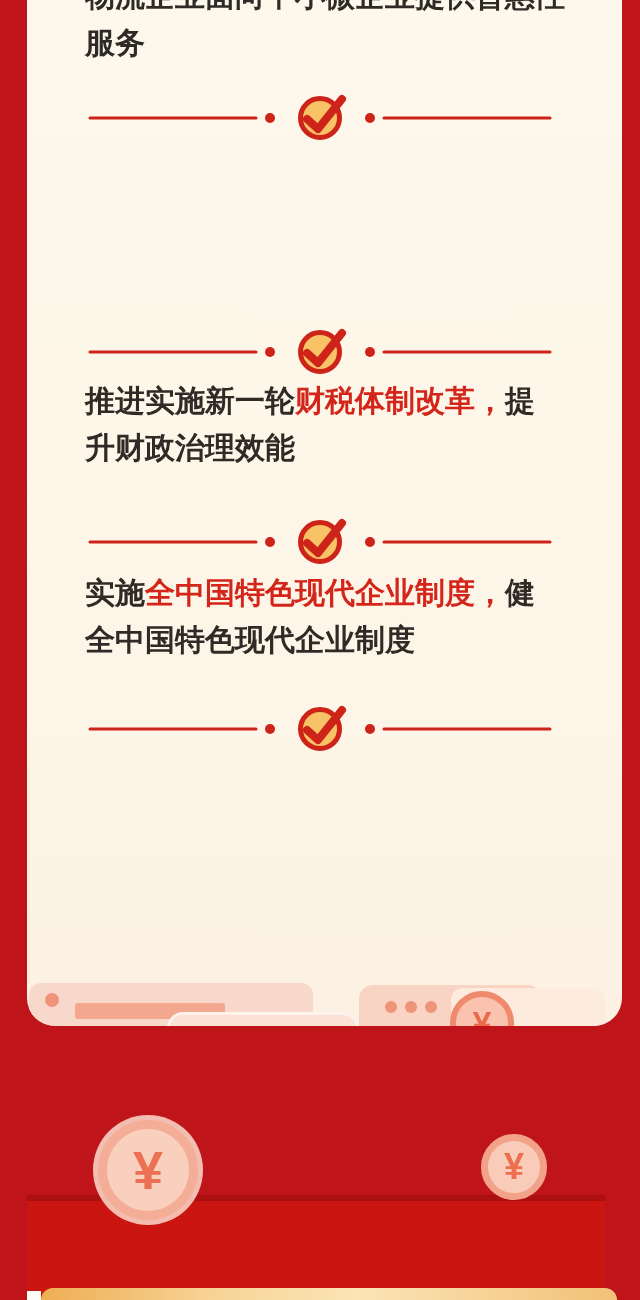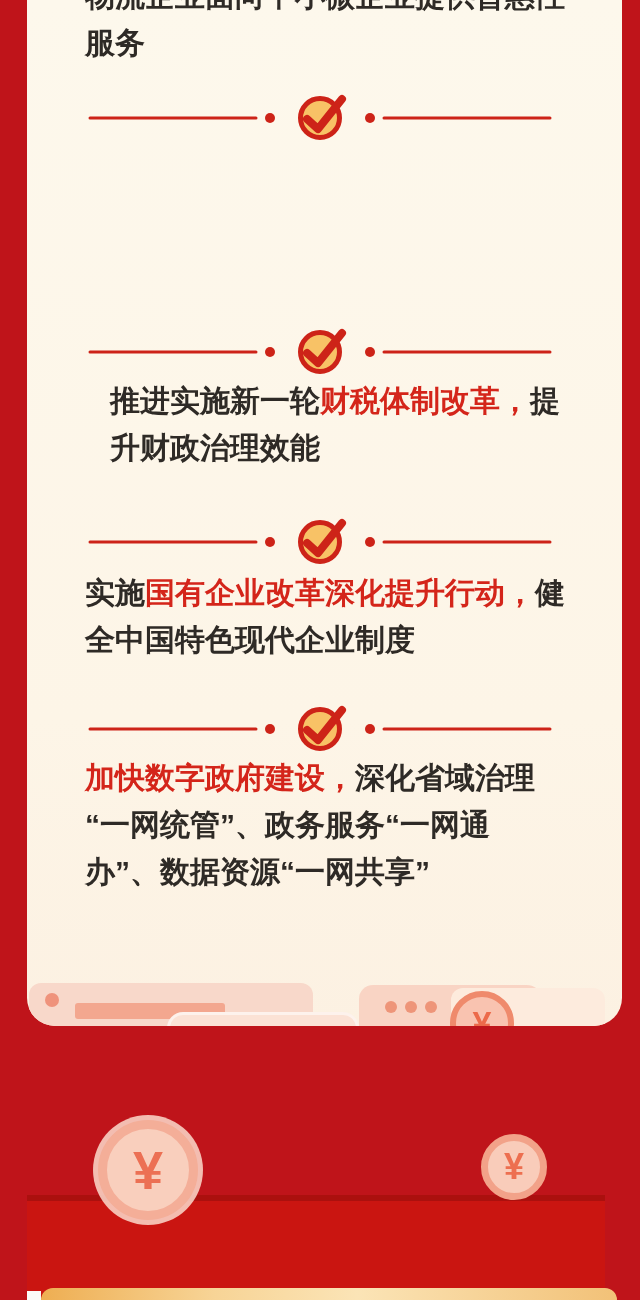--- a/index.html
+++ b/index.html
@@ -23,7 +23,7 @@
     font-size:30px;line-height:47px;font-weight:600;color:#2e2a26;
     white-space:pre-line;letter-spacing:0;}
   .policy .hl{color:#d4251a;font-weight:700;}
-  #b1{top:-28px;} #b2{top:147px;} #b3{top:377px;margin-left:25px;} #b4{top:569px;} #b5{top:754px;}
+  #b1{top:-28px;} #b2{top:147px;} #b3{top:377px;} #b4{top:569px;} #b5{top:754px;}
   
   .divider{position:absolute;left:59px;width:468px;height:60px;}
   #d1{top:88px;} #d2{top:322px;} #d3{top:512px;} #d4{top:699px;}

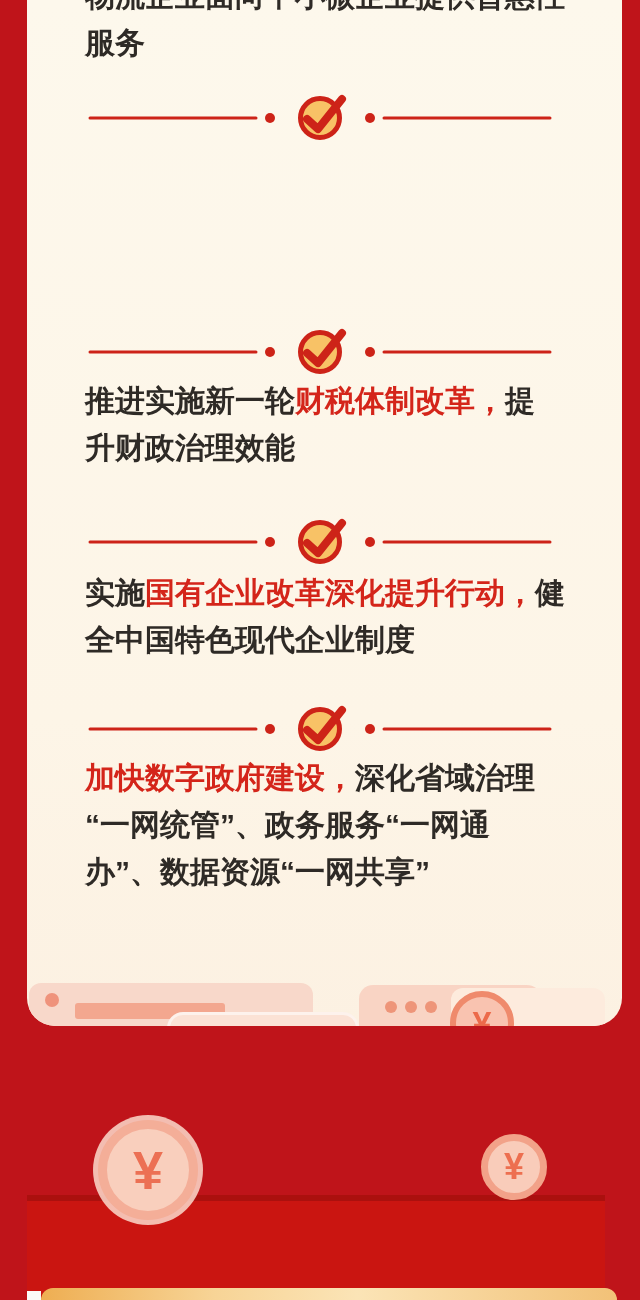--- a/index.html
+++ b/index.html
@@ -77,7 +77,7 @@
 服务</span></p>
   <p class="policy" id="b3"><span>推进实施新一轮</span><span class="hl">财税体制改革，</span><span>提
 升财政治理效能</span></p>
-  <p class="policy" id="b4"><span>实施</span><span class="hl">国有企业改革深化提升行动，</span><span>健
+  <p class="policy" id="b4"><span>实施</span><span class="hl">全中国特色现代企业制度，</span><span>健
 全中国特色现代企业制度</span></p>
   <p class="policy" id="b5"><span class="hl">加快数字政府建设，</span><span>深化省域治理
 “一网统管”、政务服务“一网通

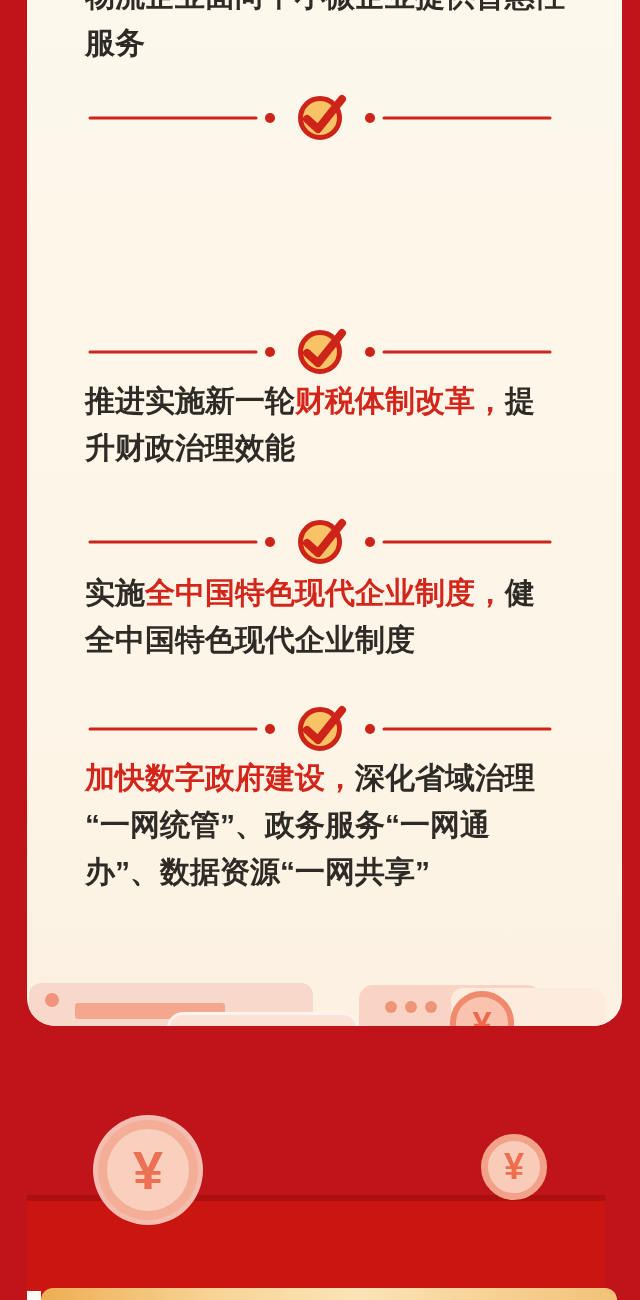--- a/index.html
+++ b/index.html
@@ -79,9 +79,6 @@
 升财政治理效能</span></p>
   <p class="policy" id="b4"><span>实施</span><span class="hl">全中国特色现代企业制度，</span><span>健
 全中国特色现代企业制度</span></p>
-  <p class="policy" id="b5"><span class="hl">加快数字政府建设，</span><span>深化省域治理
-“一网统管”、政务服务“一网通
-办”、数据资源“一网共享”</span></p>
 
   <svg class="divider" id="d1" viewBox="0 0 468 60">
     <line x1="4" y1="30" x2="170" y2="30" stroke="#cd2318" stroke-width="3" stroke-linecap="round"></line>

